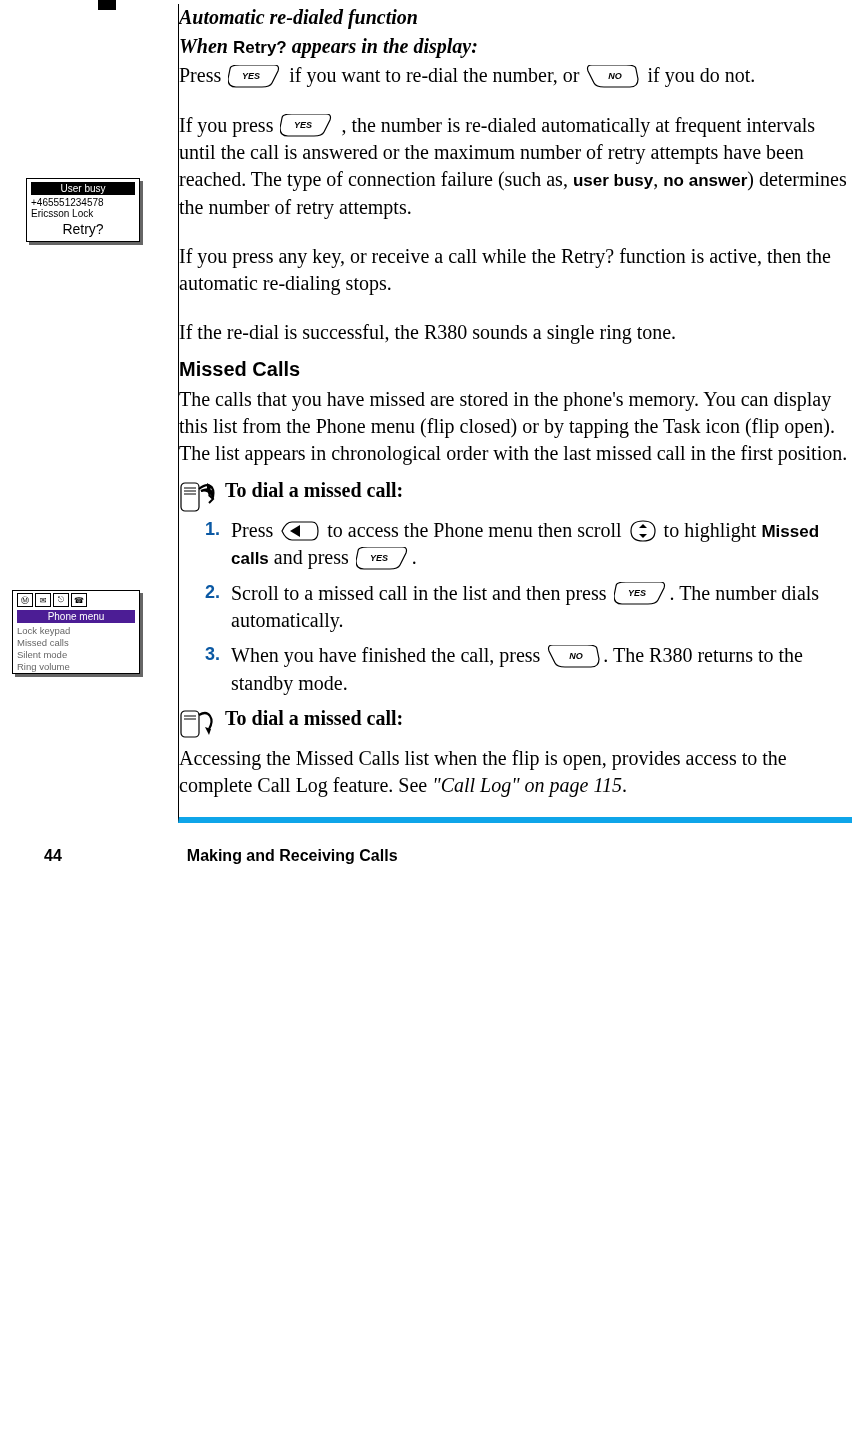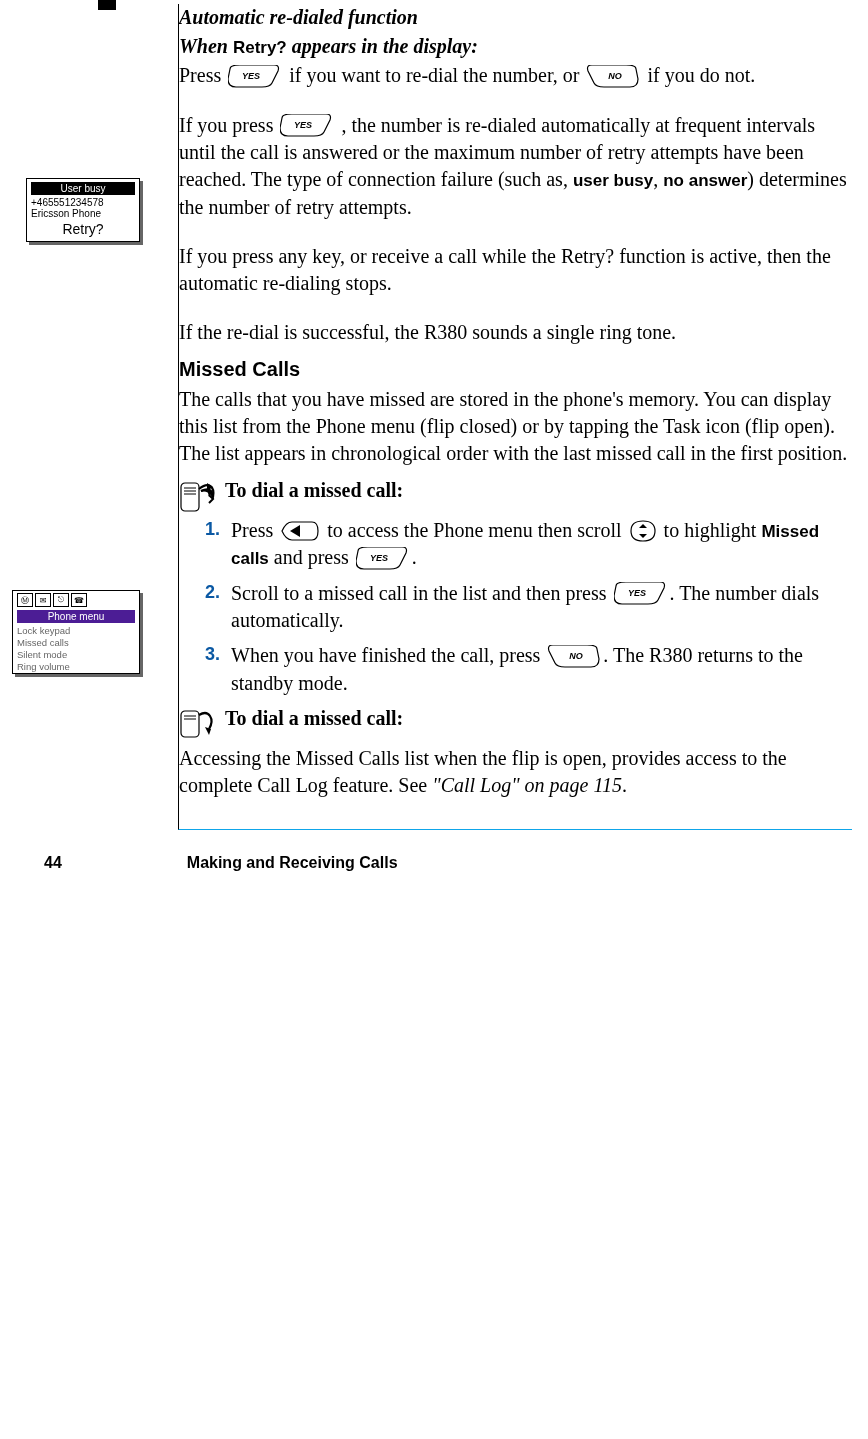--- a/index.html
+++ b/index.html
@@ -97,7 +97,7 @@
     line-height: 1.36;
     border-left: 1px solid #000;
     padding-left: 0;
-    border-bottom: 1px solid #0ea5e9;
+    border-bottom: 6px solid #0ea5e9;
     padding-bottom: 18px;
   }
   .para { margin: 0 0 22px 0; }

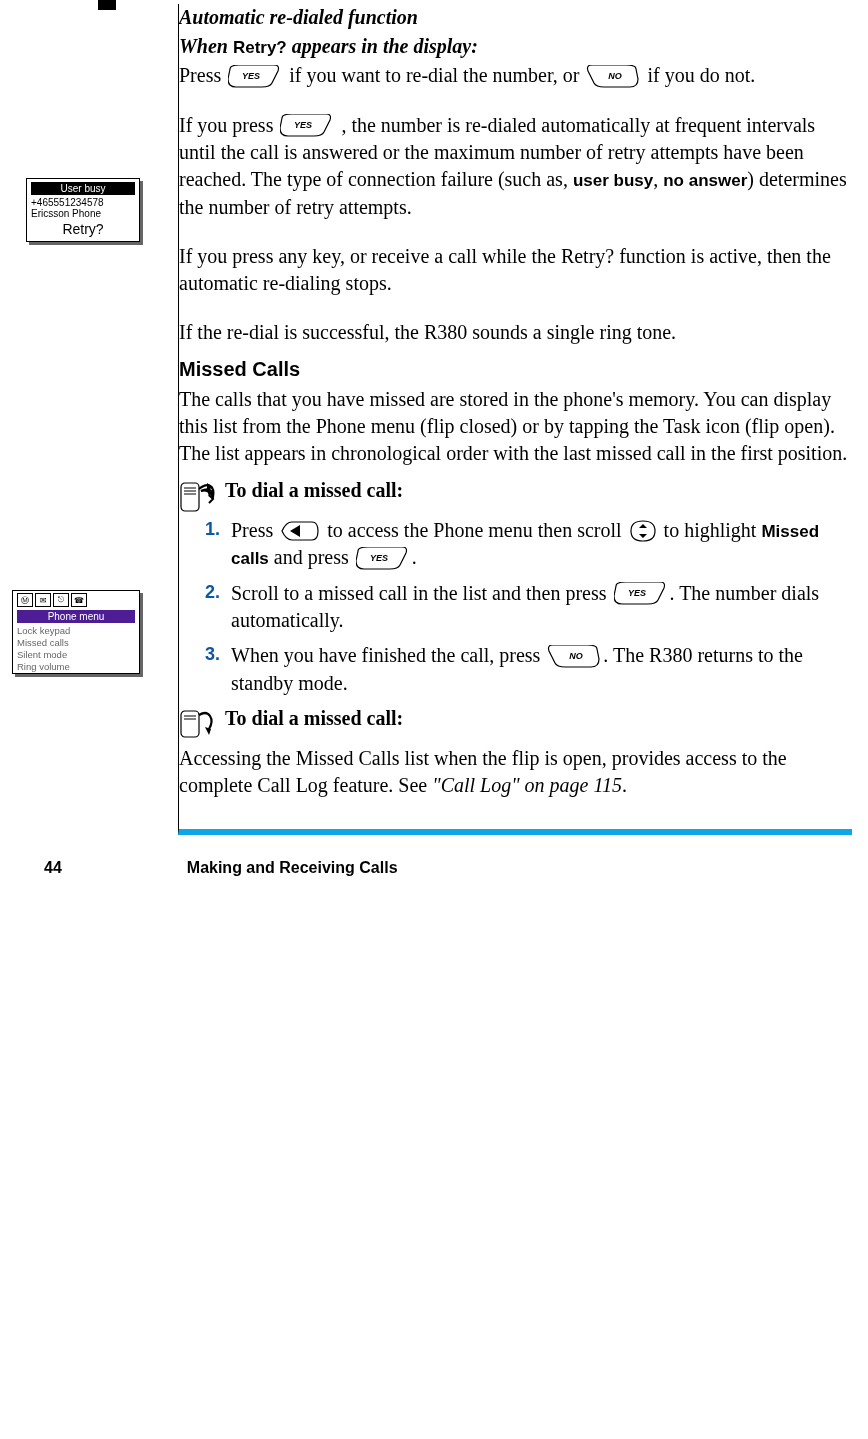--- a/index.html
+++ b/index.html
@@ -240,7 +240,7 @@
     <div class="phone-screen retry-screen">
       <div class="retry-head">User busy</div>
       <div class="retry-num">+465551234578</div>
-      <div class="retry-name">Ericsson Phone</div>
+      <div class="retry-name">Ericsson Lock</div>
       <div class="retry-q">Retry?</div>
     </div>
 

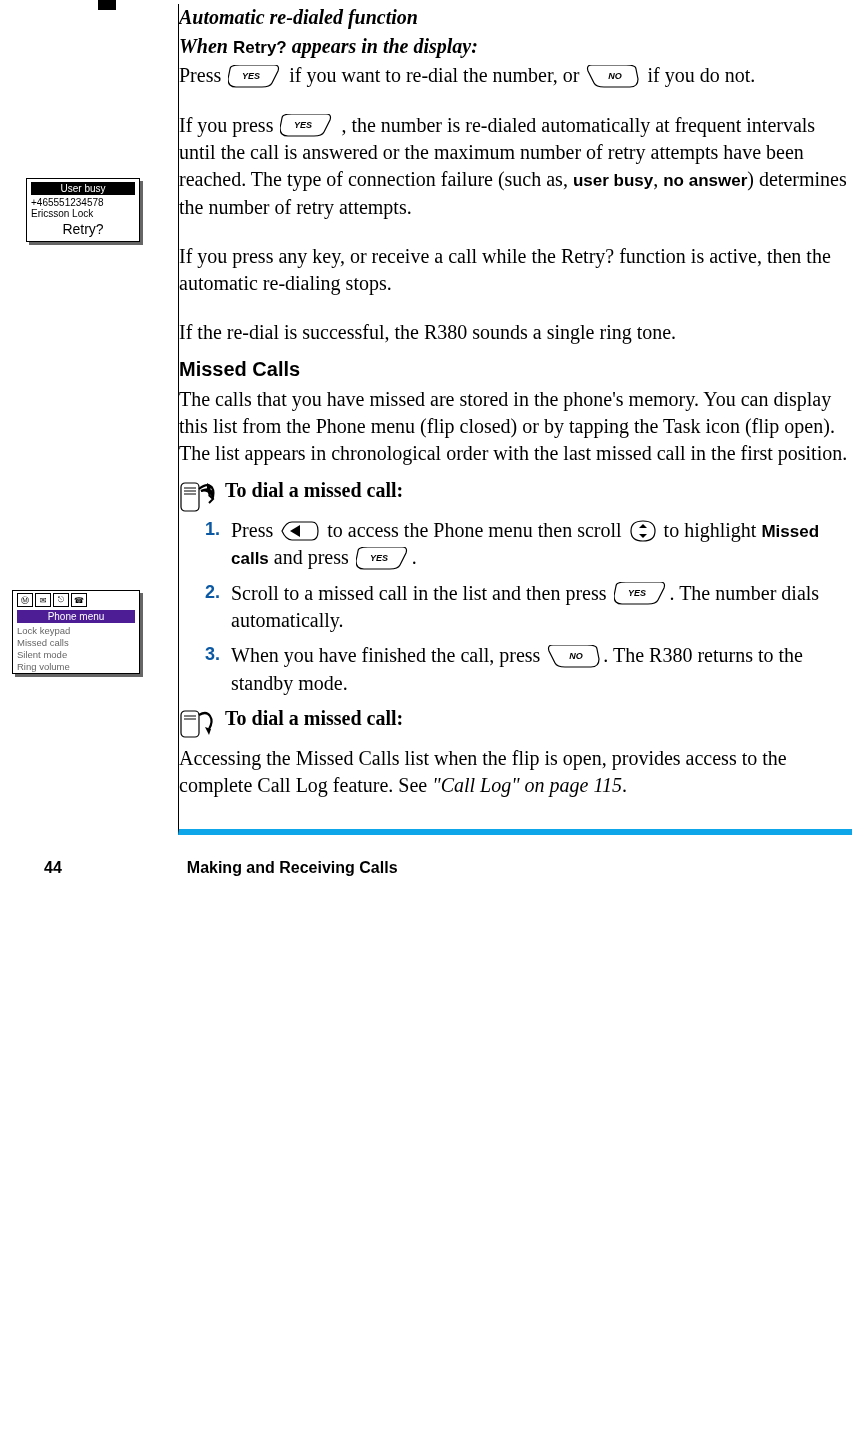--- a/index.html
+++ b/index.html
@@ -346,7 +346,7 @@
       <span class="proc">To dial a missed call:</span>
     </div>
 
-    <p class="para" style="margin-bottom:12px">
+    <p class="para" style="margin-bottom:0">
       <span>Accessing the Missed Calls list when the flip is open, provides access to the complete Call Log feature. See </span><em class="ref">"Call Log" on page 115</em><span>.</span>
     </p>
 

